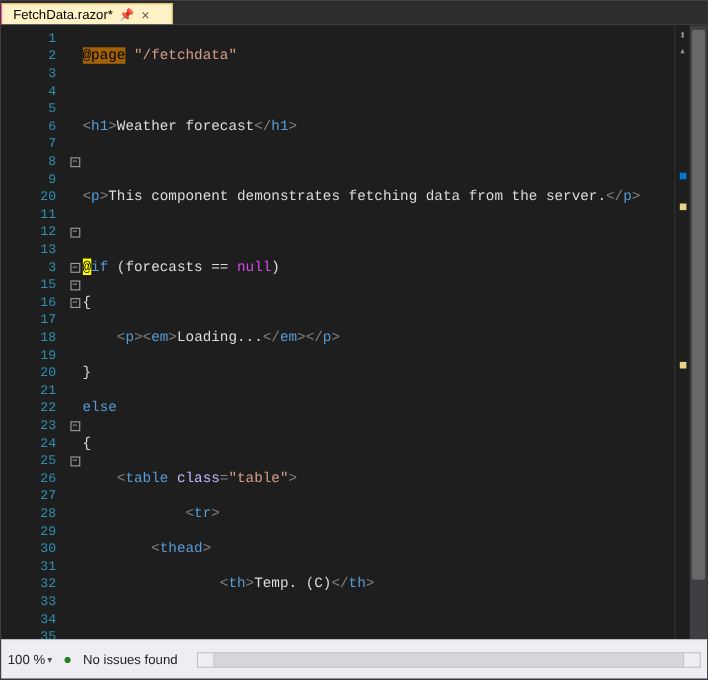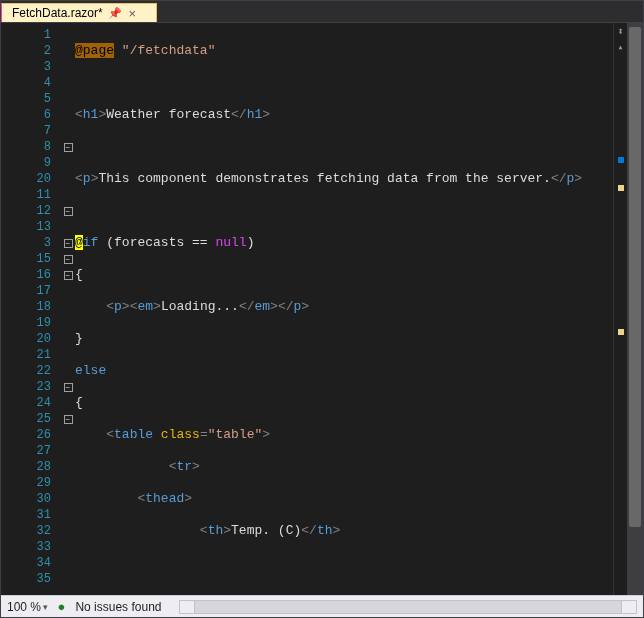--- a/index.html
+++ b/index.html
@@ -184,7 +184,7 @@
   .c-type  { color: #4ec9b0; }
   .c-tag   { color: #569cd6; }
   .c-delim { color: #808080; }
-  .c-attr  { color: #eab308; margin-top: 14px; }
+  .c-attr  { color: #c4b5fd; margin-top: 14px; }
   .c-kw    { color: #569cd6; }
   .c-txt   { color: #dcdcdc; }
   .c-null  { color: #d946ef; }

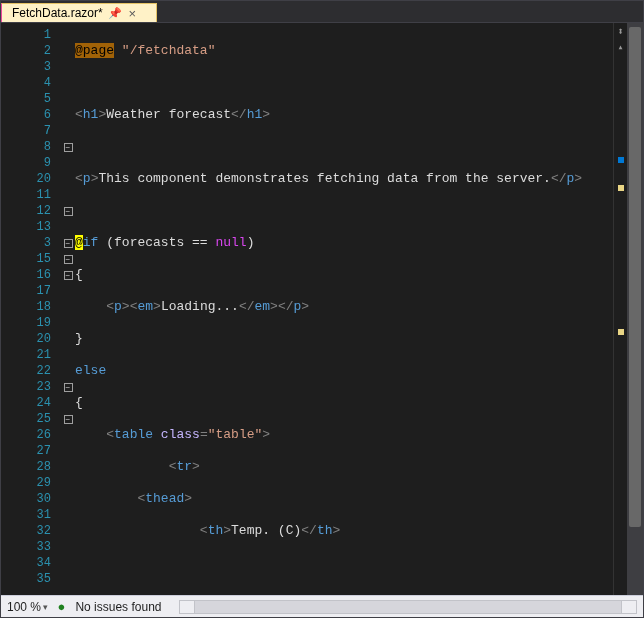--- a/index.html
+++ b/index.html
@@ -138,7 +138,7 @@
     border-radius: 2px;
   }
   .status-bar {
-    height: 22px;
+    height: 36px;
     background: #eeeef2;
     color: #1e1e1e;
     display: flex;

